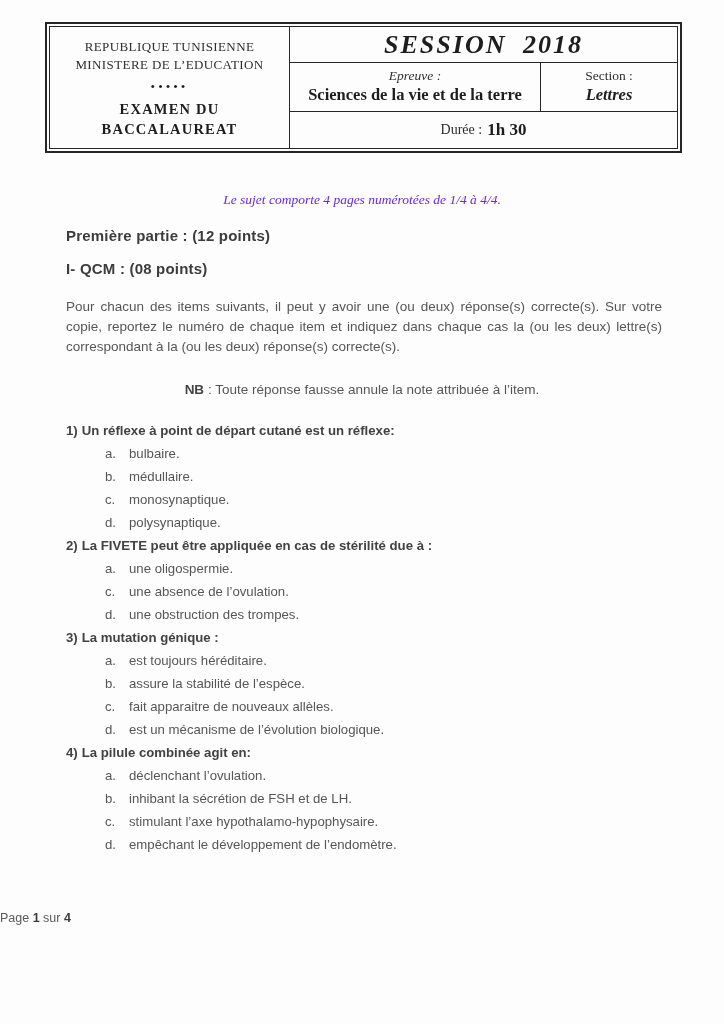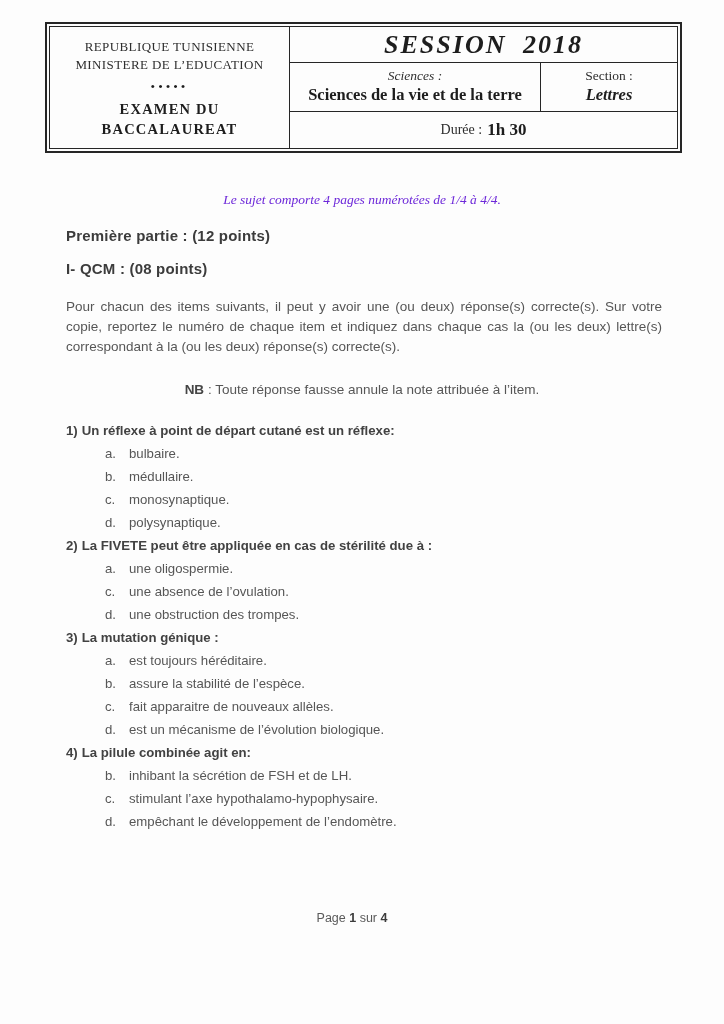--- a/index.html
+++ b/index.html
@@ -132,7 +132,7 @@
         <div class="row-session">SESSION 2018</div>
         <div class="row-mid">
           <div class="cell-epreuve">
-            <div class="lbl">Sciences :</div>
+            <div class="lbl">Epreuve :</div>
             <div class="val">Sciences de la vie et de la terre</div>
           </div>
           <div class="cell-section">

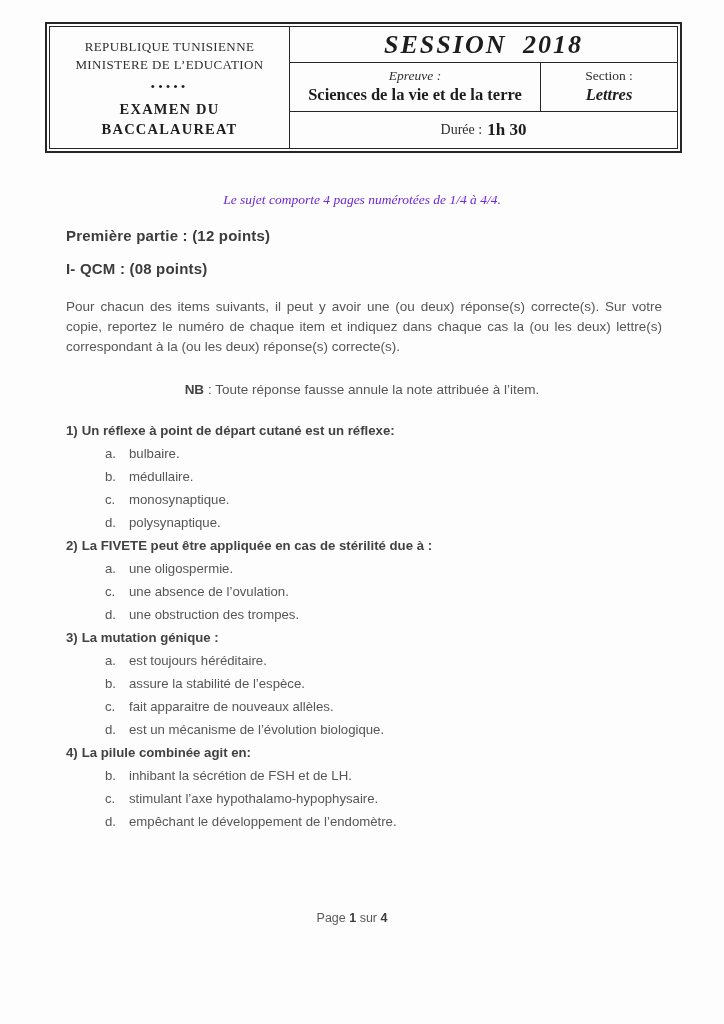--- a/index.html
+++ b/index.html
@@ -194,6 +194,7 @@
       <div class="q-head">
         <span class="q-num">4)</span><span>La pilule combinée agit en:</span>
       </div>
+      <div class="opt"><span class="opt-letter">a.</span><span>déclenchant l’ovulation.</span></div>
       <div class="opt"><span class="opt-letter">b.</span><span>inhibant la sécrétion de FSH et de LH.</span></div>
       <div class="opt"><span class="opt-letter">c.</span><span>stimulant l’axe hypothalamo-hypophysaire.</span></div>
       <div class="opt"><span class="opt-letter">d.</span><span>empêchant le développement de l’endomètre.</span></div>

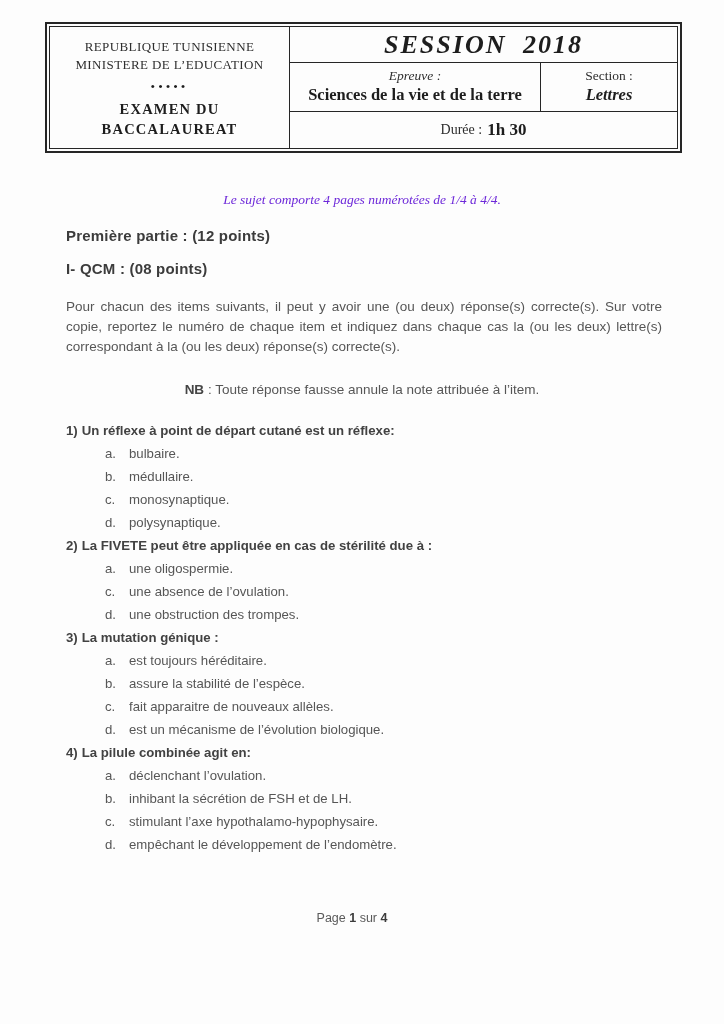--- a/index.html
+++ b/index.html
@@ -110,7 +110,7 @@
 
   .footer {
     position: absolute; left: 0; top: 911px; width: 704px;
-    text-align: center; font-size: 12.5px; color: #5a5a5a;
+    text-align: left; font-size: 12.5px; color: #5a5a5a;
   }
   .footer b { color: #3c3c3c; }
 </style>

